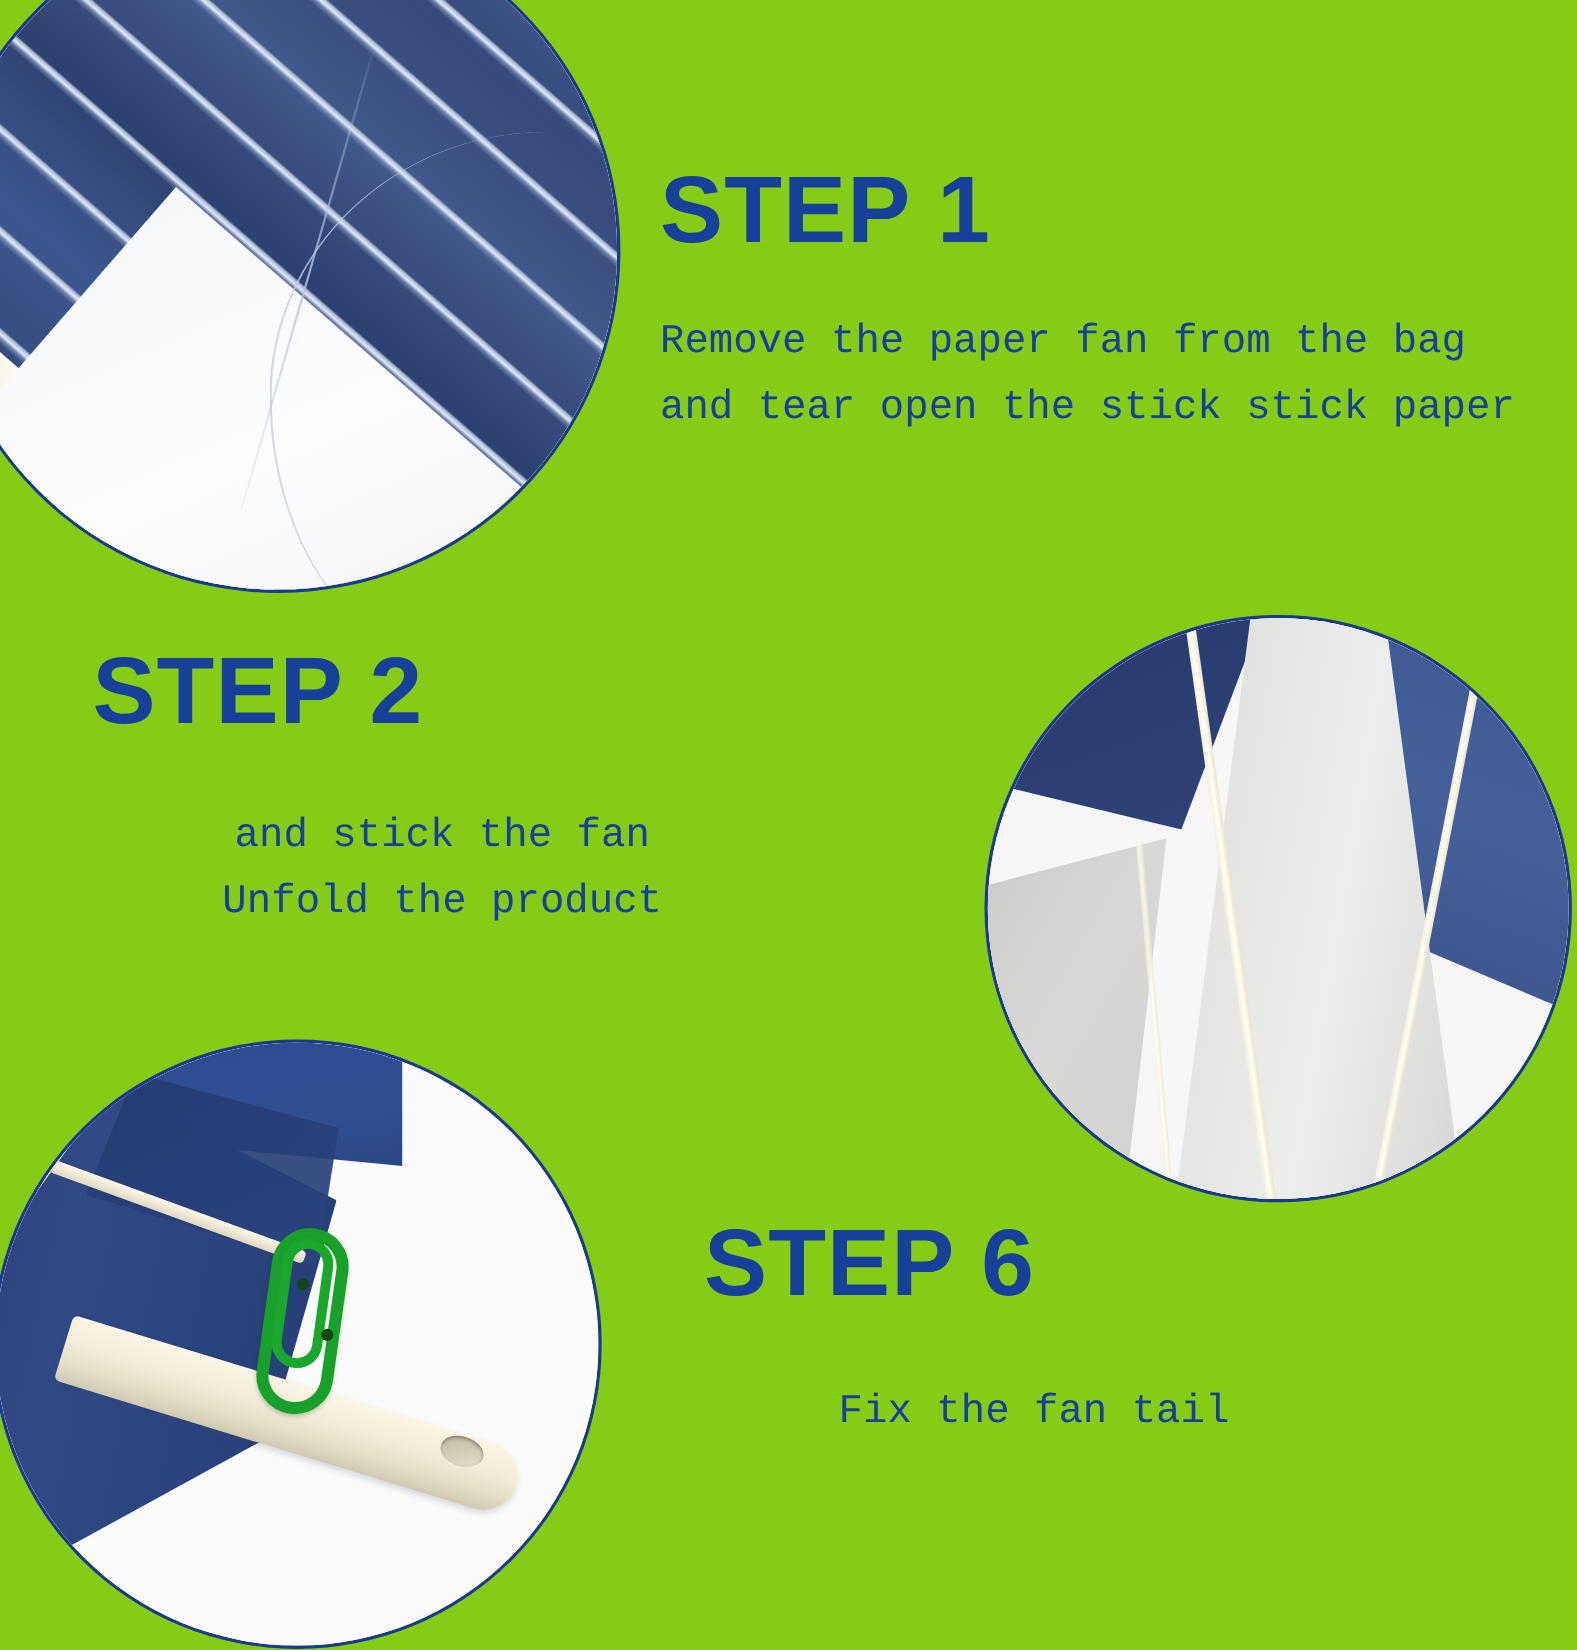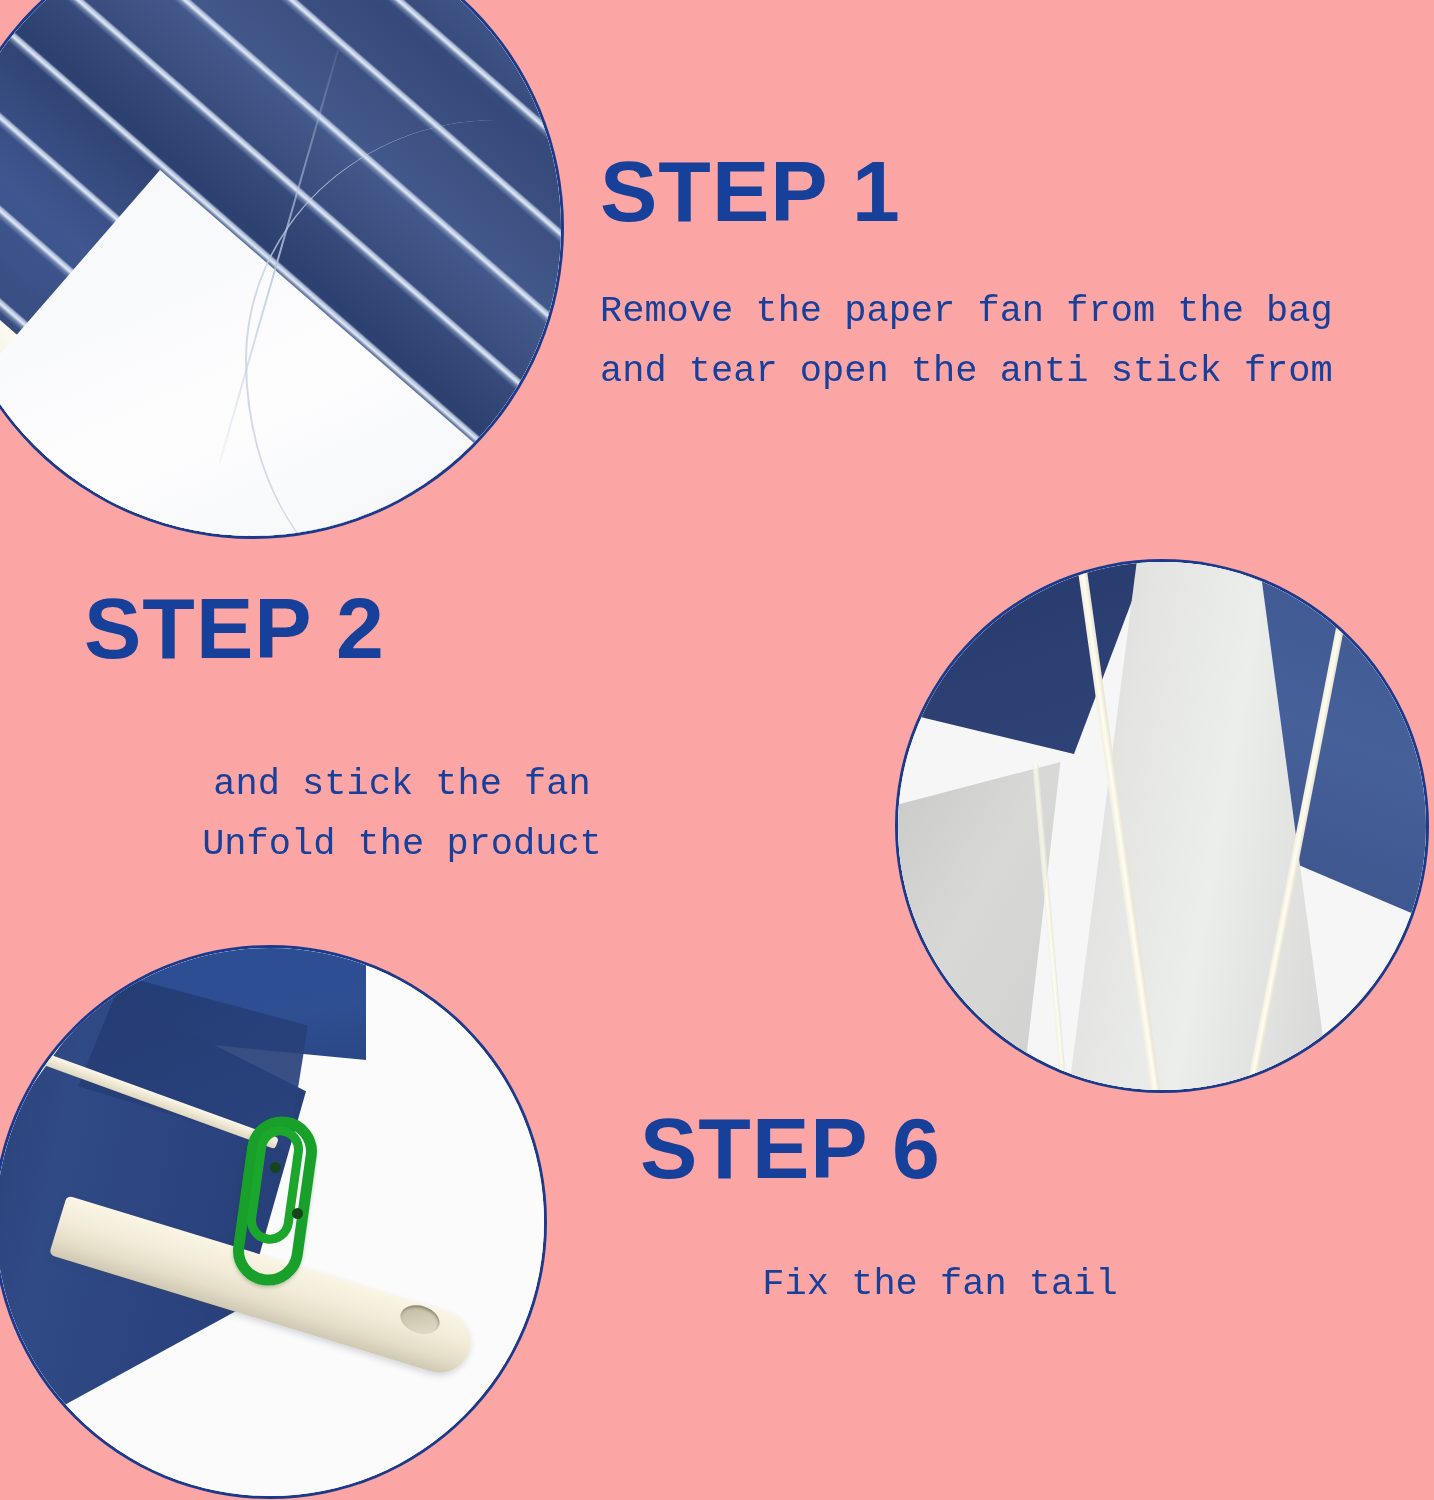--- a/index.html
+++ b/index.html
@@ -12,7 +12,7 @@
   #page {
     position:relative;
     width:1434px; height:1500px;
-    background:#fca5a5;
+    background:#84cc16;
     overflow:hidden;
   }
 

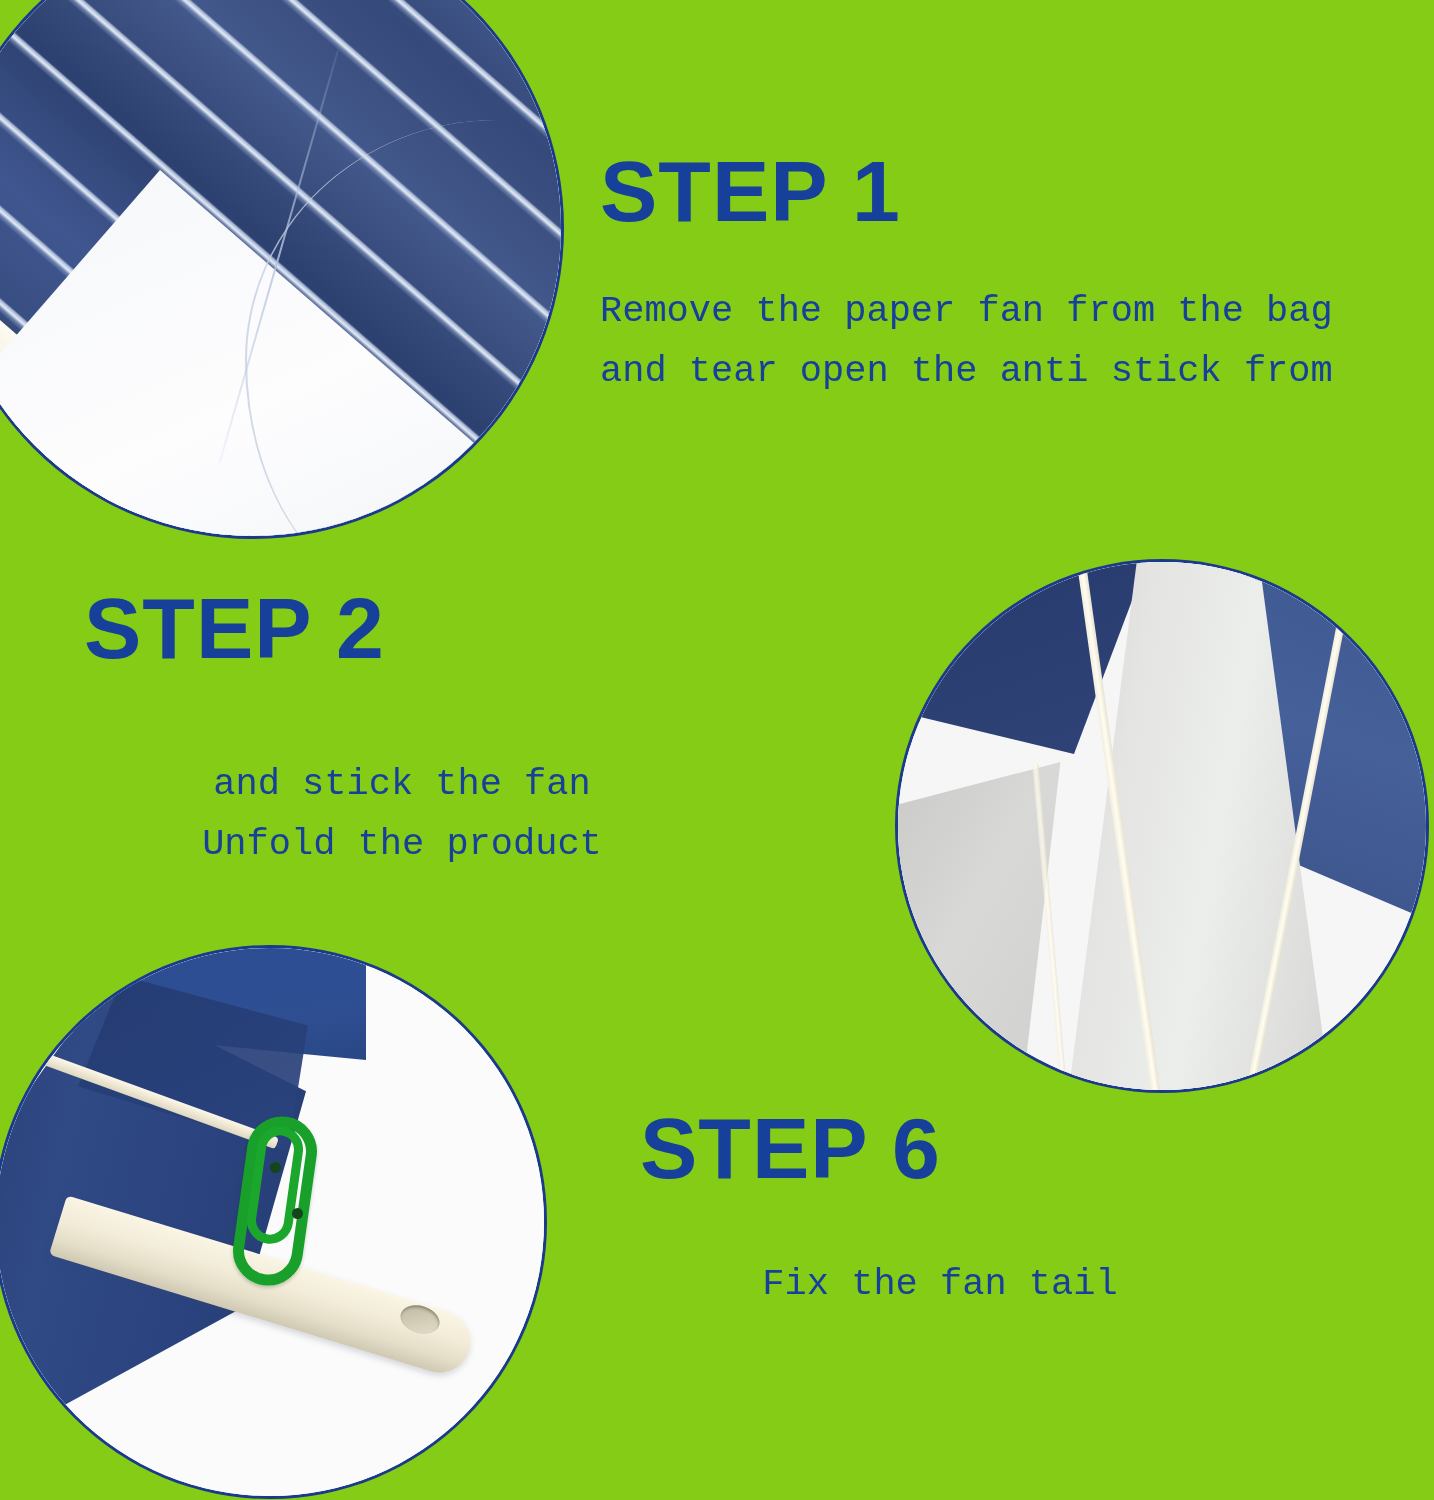--- a/index.html
+++ b/index.html
@@ -281,7 +281,7 @@
   <div class="step" id="step-1">
     <div class="step-title">STEP 1</div>
     <div class="step-desc">Remove the paper fan from the bag</div>
-    <div class="step-desc">and tear open the anti stick from</div>
+    <div class="step-desc">and tear open the stick stick paper</div>
   </div>
 
   <div class="step" id="step-2">

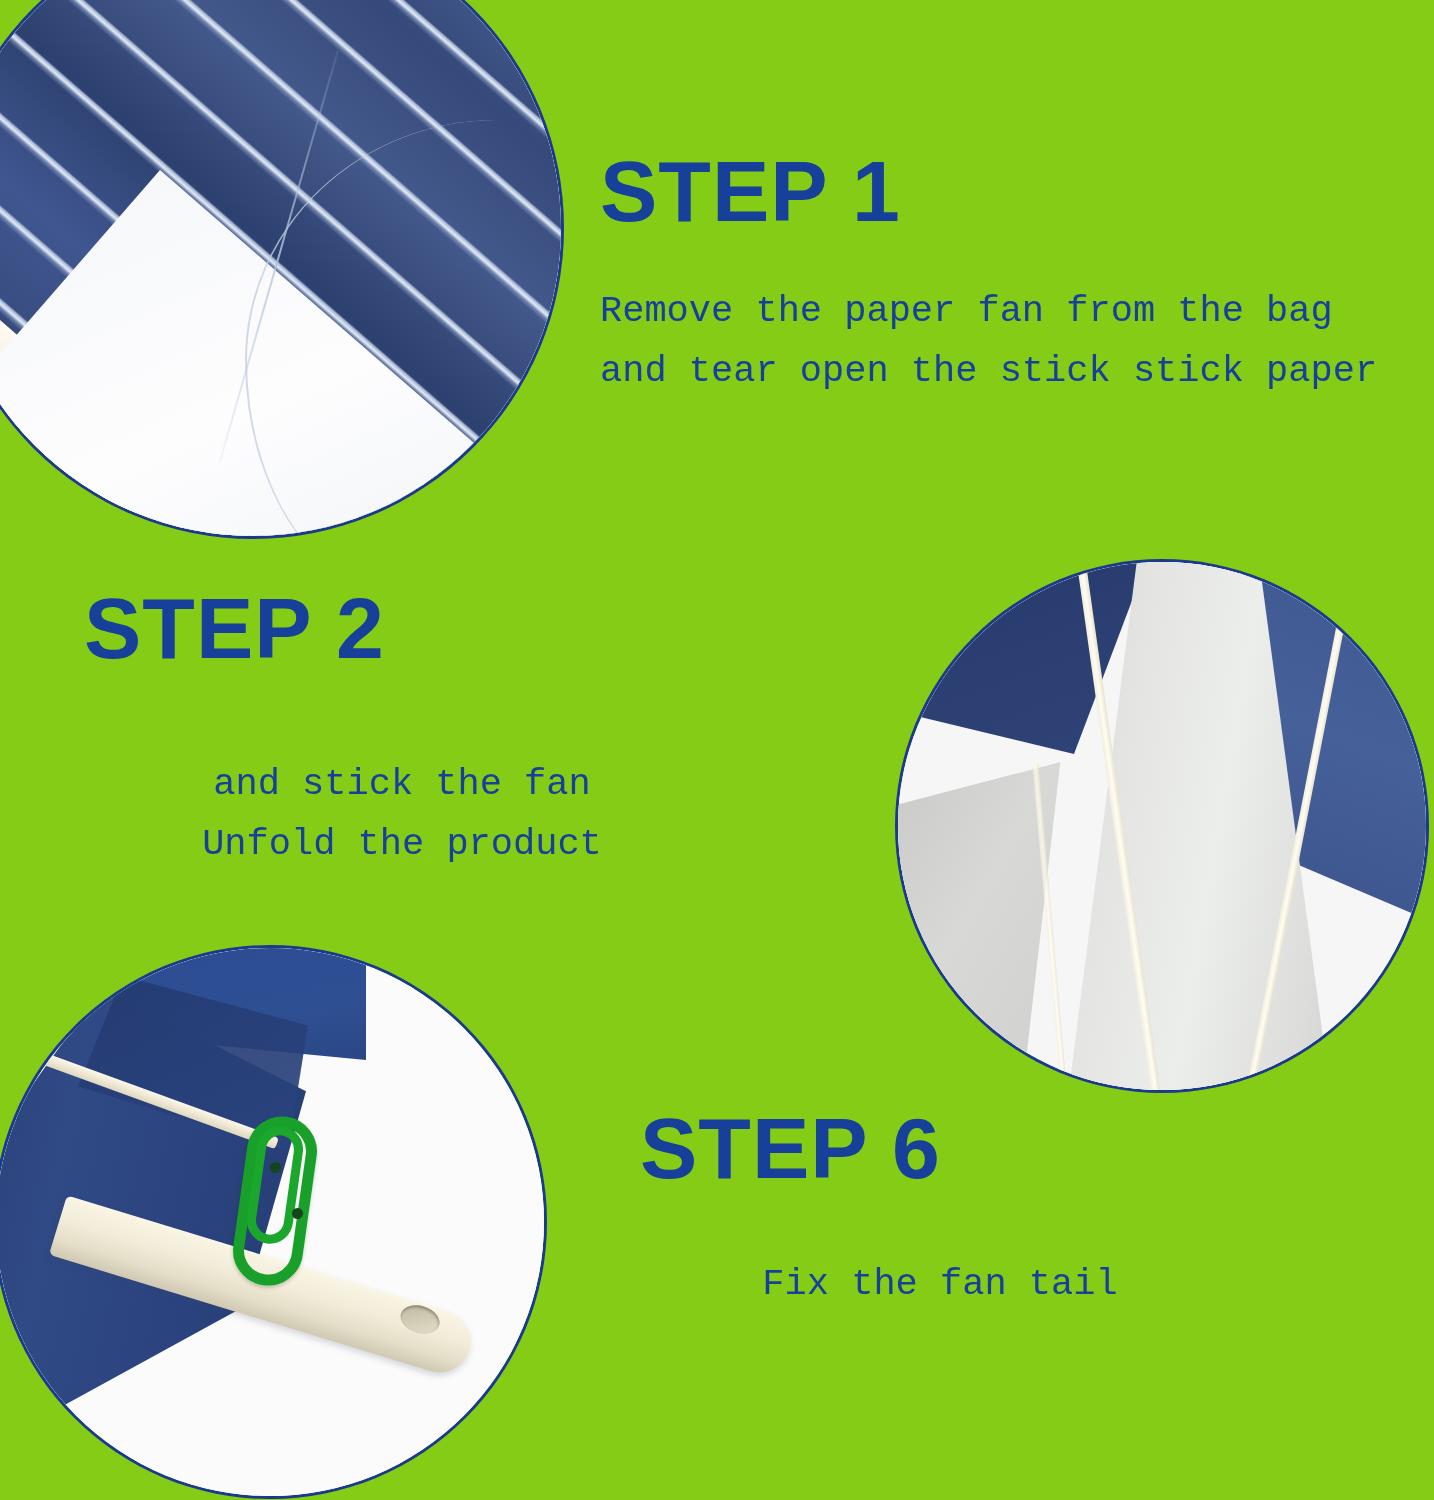--- a/index.html
+++ b/index.html
@@ -257,7 +257,7 @@
   #step-1 .step-title { margin-bottom:48px; }
 
   #step-2 { left:72px; top:585px; width:660px; text-align:center; }
-  #step-2 .step-title { text-align:left; margin-left:12px; margin-bottom:84px; }
+  #step-2 .step-title { text-align:left; margin-left:12px; margin-bottom:60px; }
 
   #step-3 { left:630px; top:1105px; width:620px; text-align:center; }
   #step-3 .step-title { text-align:left; margin-left:10px; margin-bottom:64px; }

